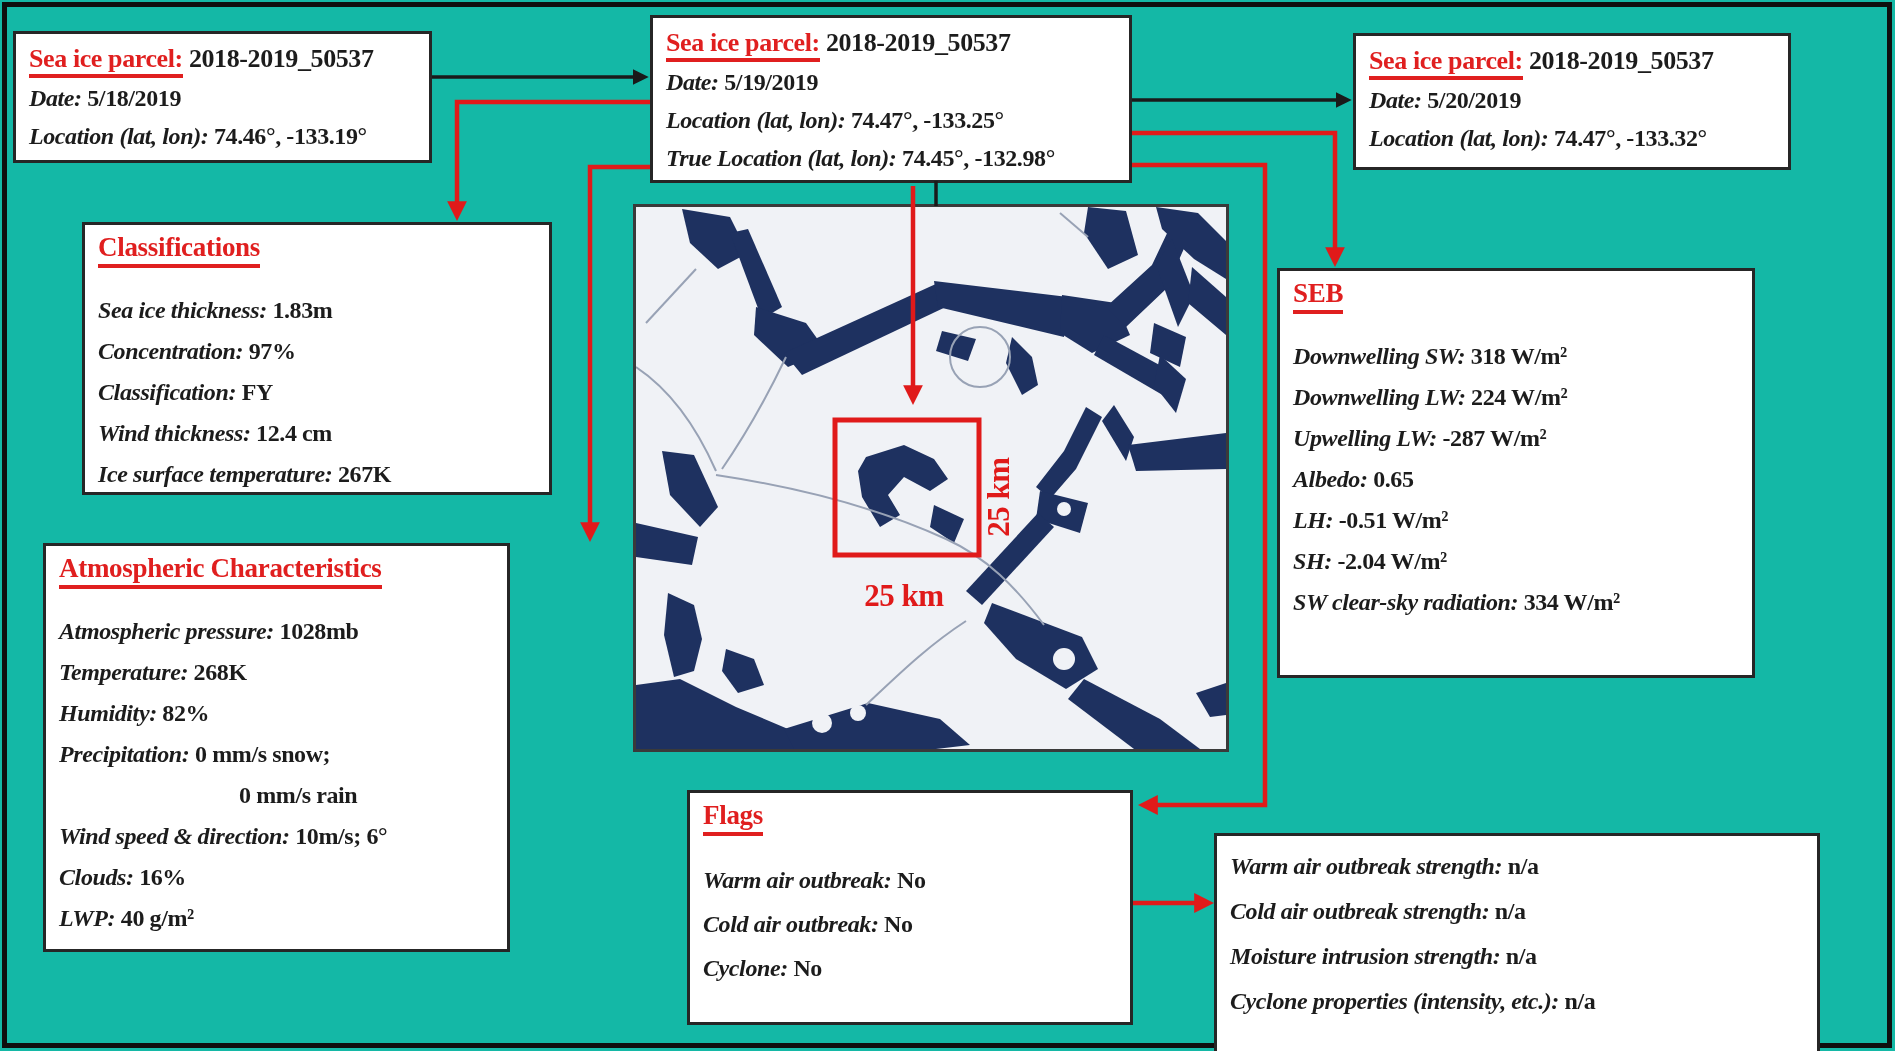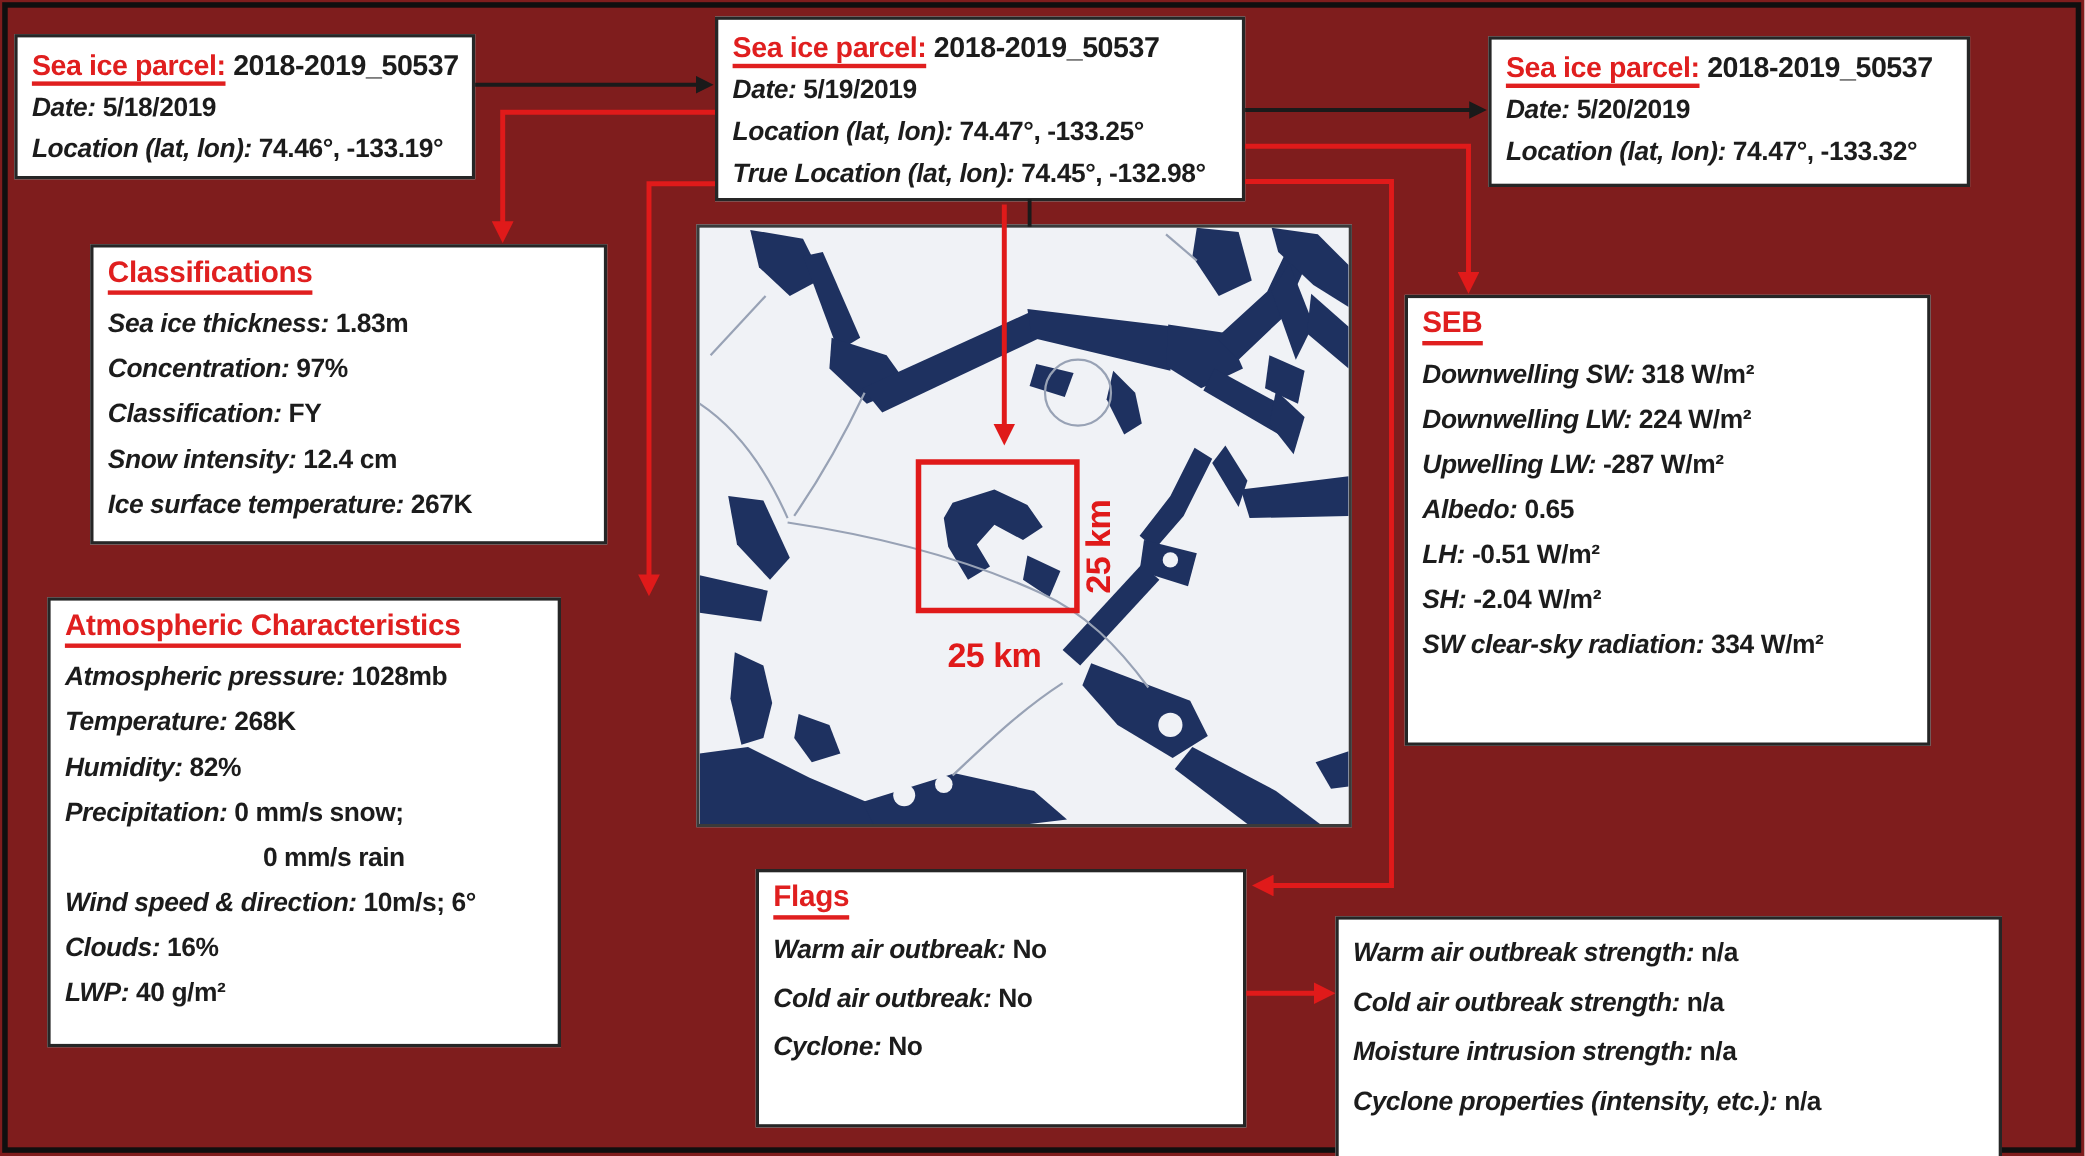--- a/index.html
+++ b/index.html
@@ -4,8 +4,8 @@
 <style>
   html,body{margin:0;padding:0;background:#ffffff;}
   .stage{
-    position:relative;width:1895px;height:1051px;background:#7f1d1d;
-    font-family:Liberation Sans, sans-serif;color:#1c1c1c;overflow:hidden;
+    position:relative;width:1895px;height:1051px;background:#14b8a6;
+    font-family:Liberation Serif, serif;color:#1c1c1c;overflow:hidden;
   }
   .outer-frame{position:absolute;left:2px;top:2px;width:1880px;height:1036px;border:5px solid #0f0f0f;}
   .box{

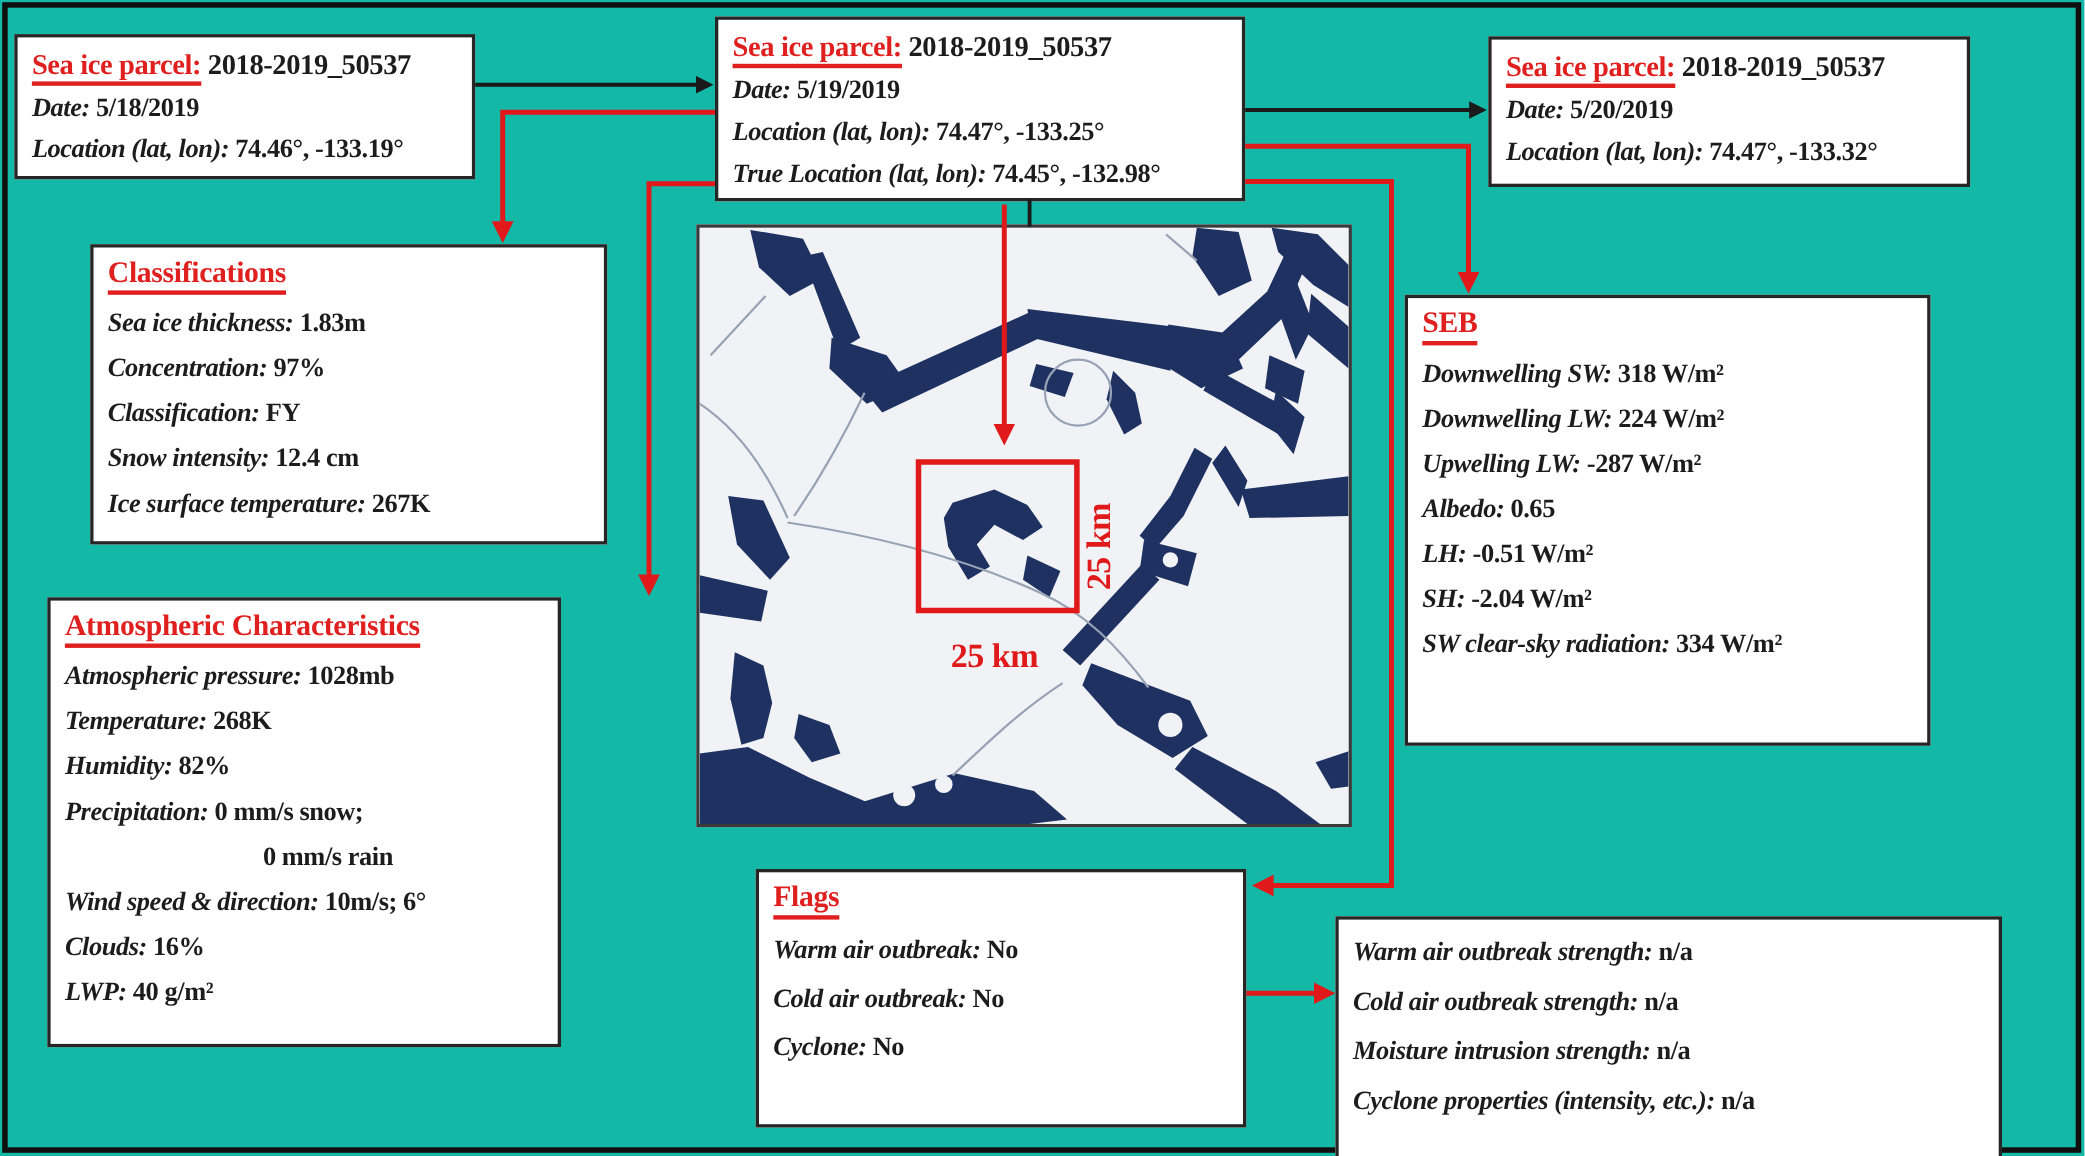--- a/index.html
+++ b/index.html
@@ -17,7 +17,7 @@
   .box-title{font-size:26px;font-weight:700;line-height:40px;letter-spacing:-0.4px;}
   .red{color:#e01f1f;}
   .title-underline{display:inline-block;border-bottom:4px solid #e01f1f;padding-bottom:0px;line-height:30px;}
-  .hdr{display:inline-block;font-size:27px;font-weight:700;color:#e01f1f;border-bottom:4px solid #e01f1f;line-height:34px;margin-bottom:6px;letter-spacing:-0.3px;}
+  .hdr{display:inline-block;font-size:27px;font-weight:700;color:#e01f1f;border-bottom:4px solid #e01f1f;line-height:34px;margin-bottom:22px;letter-spacing:-0.3px;}
   .parcel .row{line-height:38px;}
   .info .row{line-height:41px;}
   .flagsbox .row{line-height:44px;}

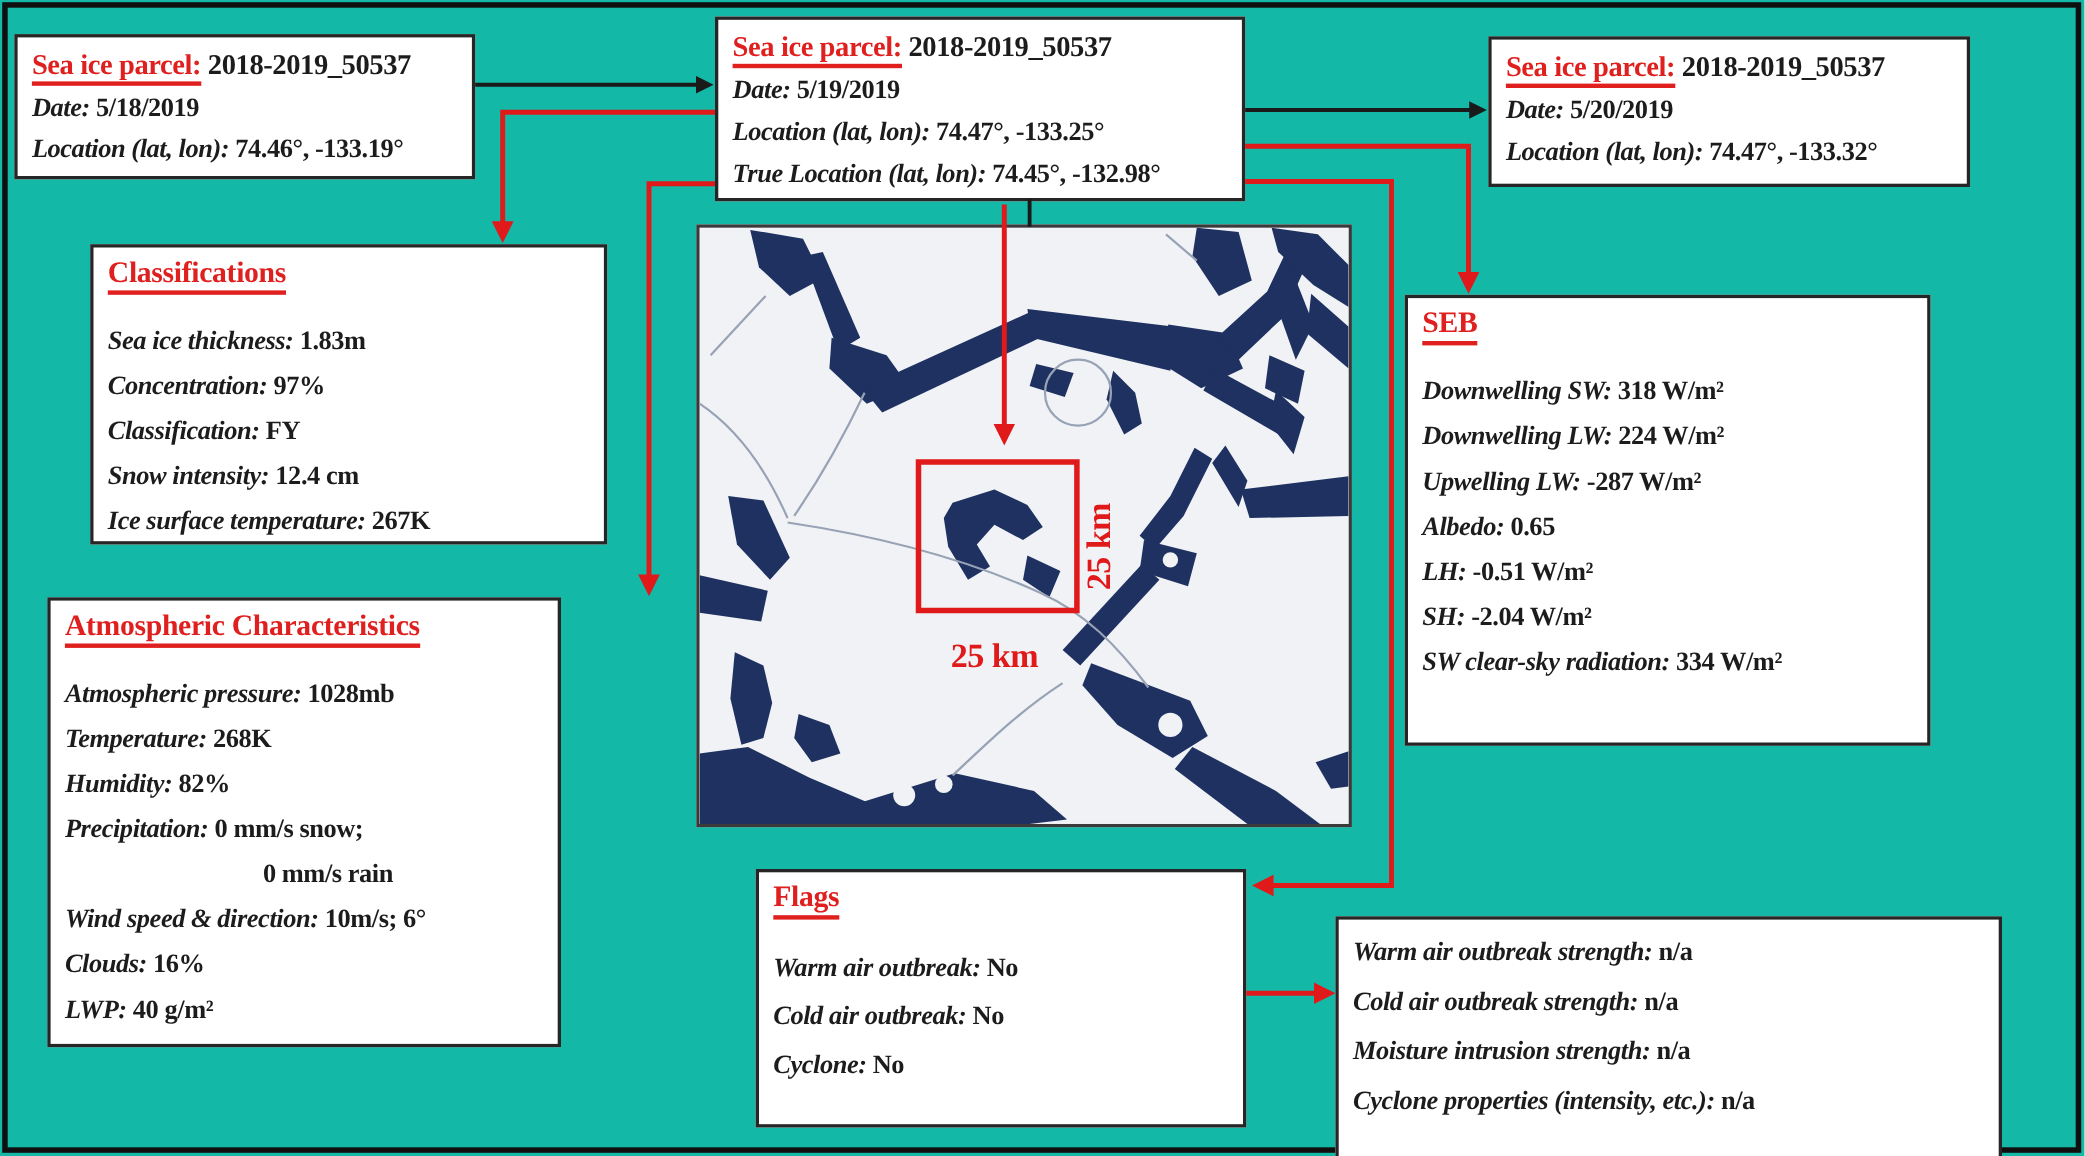--- a/index.html
+++ b/index.html
@@ -64,7 +64,7 @@
     <div class="row"><span class="lbl">Sea ice thickness:</span> <span>1.83m</span></div>
     <div class="row"><span class="lbl">Concentration:</span> <span>97%</span></div>
     <div class="row"><span class="lbl">Classification:</span> <span>FY</span></div>
-    <div class="row"><span class="lbl">Snow intensity:</span> <span>12.4 cm</span></div>
+    <div class="row"><span class="lbl">Wind thickness:</span> <span>12.4 cm</span></div>
     <div class="row"><span class="lbl">Ice surface temperature:</span> <span>267K</span></div>
   </div>
 

